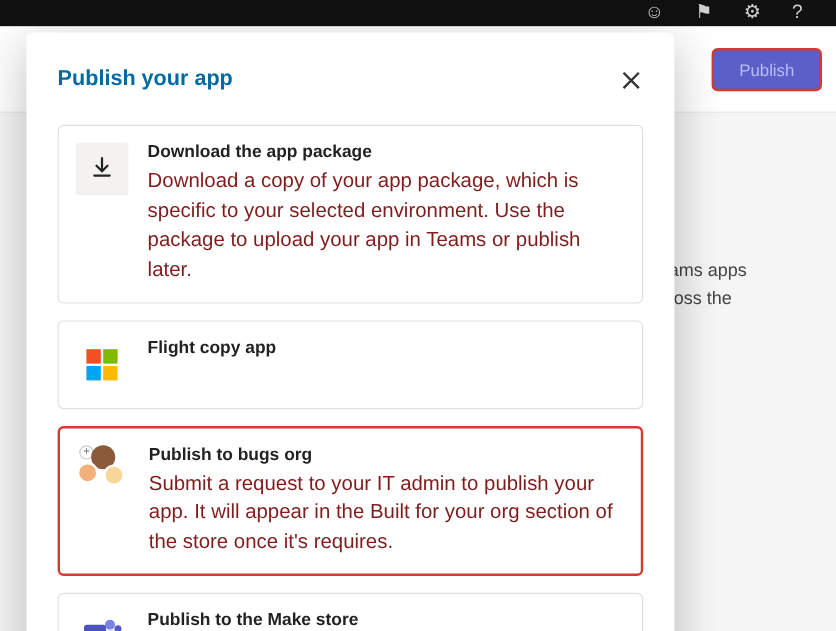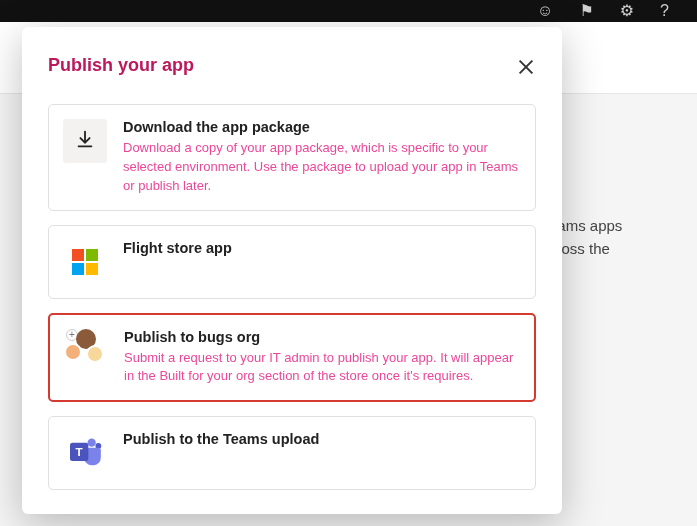--- a/index.html
+++ b/index.html
@@ -19,7 +19,7 @@
 
   
   .modal { position: absolute; top: 27px; left: 22px; width: 540px; min-height: 470px; background: #fff; border-radius: 6px; box-shadow: 0 10px 40px rgba(0,0,0,0.25); padding: 28px 26px 24px 26px; }
-  .modal-title { font-size: 18px; font-weight: 700; color: #be185d; }
+  .modal-title { font-size: 18px; font-weight: 700; color: #0369a1; }
   .close-btn { position: absolute; top: 30px; right: 26px; width: 20px; height: 20px; cursor: pointer; }
   .close-btn::before, .close-btn::after { content: ""; position: absolute; left: 9px; top: 1px; width: 2px; height: 18px; background: #333; }
   .close-btn::before { transform: rotate(45deg); }

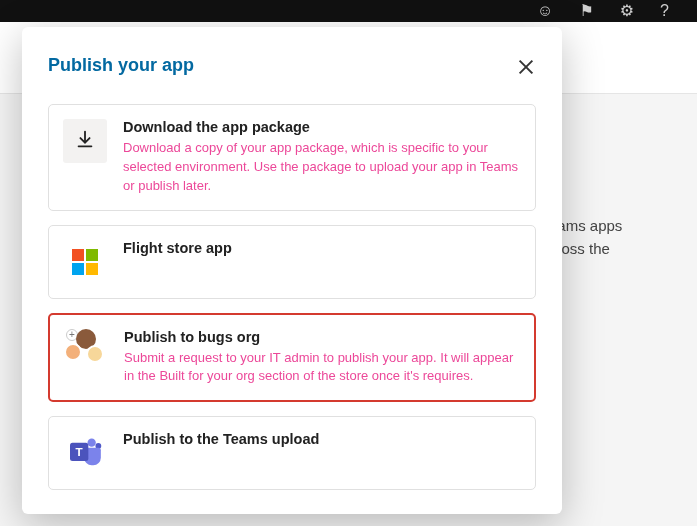--- a/index.html
+++ b/index.html
@@ -67,6 +67,9 @@
 
   <div class="bgstrip"></div>
 
+  <div class="publish-btn">
+    <span>Publish</span>
+  </div>
 
   <div class="bgtext">
     <div>eams apps</div>

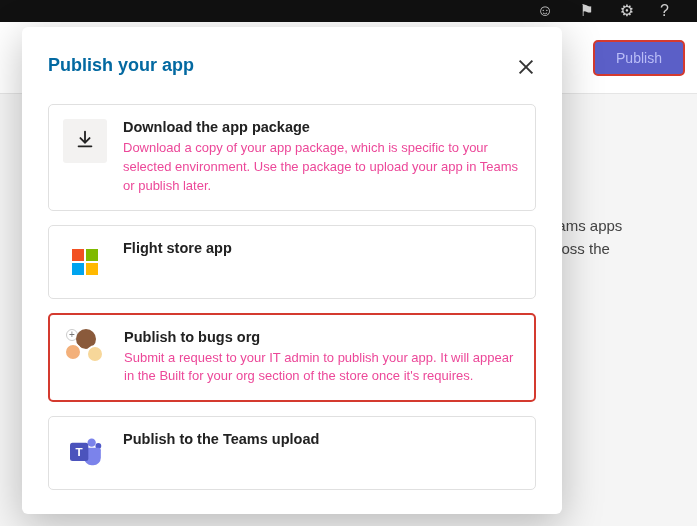--- a/index.html
+++ b/index.html
@@ -32,7 +32,7 @@
   .iconbox.gray { background: #f3f2f1; border-radius: 3px; }
   .card .textcol { flex: 1; }
   .card .ctitle { font-weight: 700; font-size: 14.5px; color: #222; margin-bottom: 4px; }
-  .card .cdesc  { font-size: 13px; color: #ec4899; line-height: 1.45; }
+  .card .cdesc  { font-size: 17px; color: #7f1d1d; line-height: 1.45; }
 
   
   .ms-grid { width: 26px; height: 26px; display: grid; grid-template-columns: 1fr 1fr; grid-template-rows: 1fr 1fr; gap: 2px; }

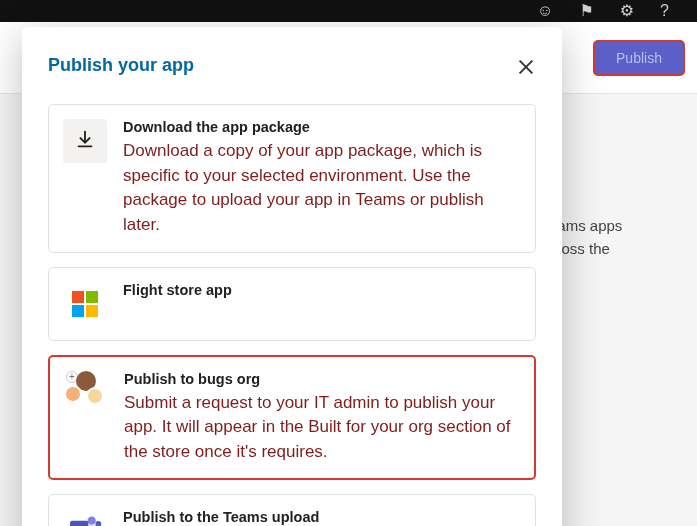--- a/index.html
+++ b/index.html
@@ -108,7 +108,7 @@
             </div>
         </div>
         <div class="textcol">
-          <div class="ctitle">Flight store app</div>
+          <div class="ctitle">Flight copy app</div>
         </div>
       </div>
 

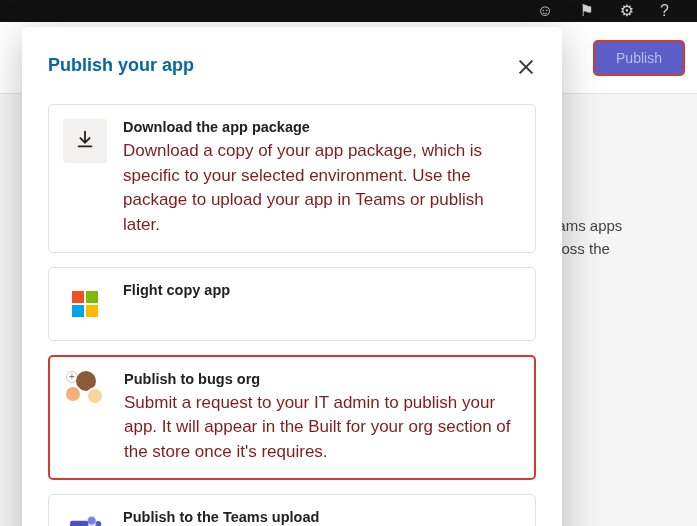--- a/index.html
+++ b/index.html
@@ -140,7 +140,7 @@
           </span>
         </div>
         <div class="textcol">
-          <div class="ctitle">Publish to the Teams upload</div>
+          <div class="ctitle">Publish to the Make store</div>
         </div>
       </div>
 

